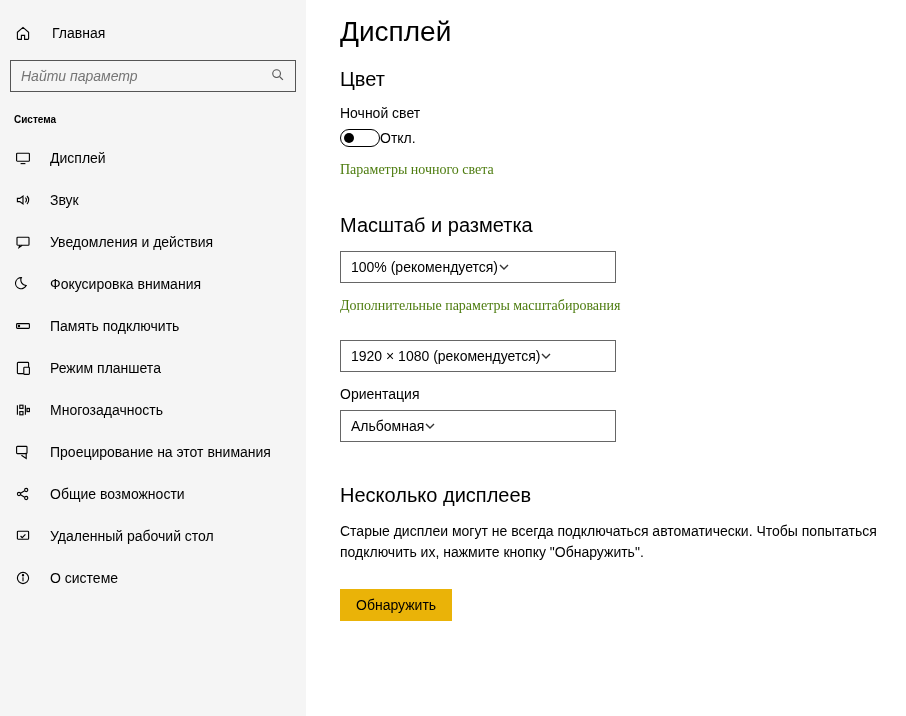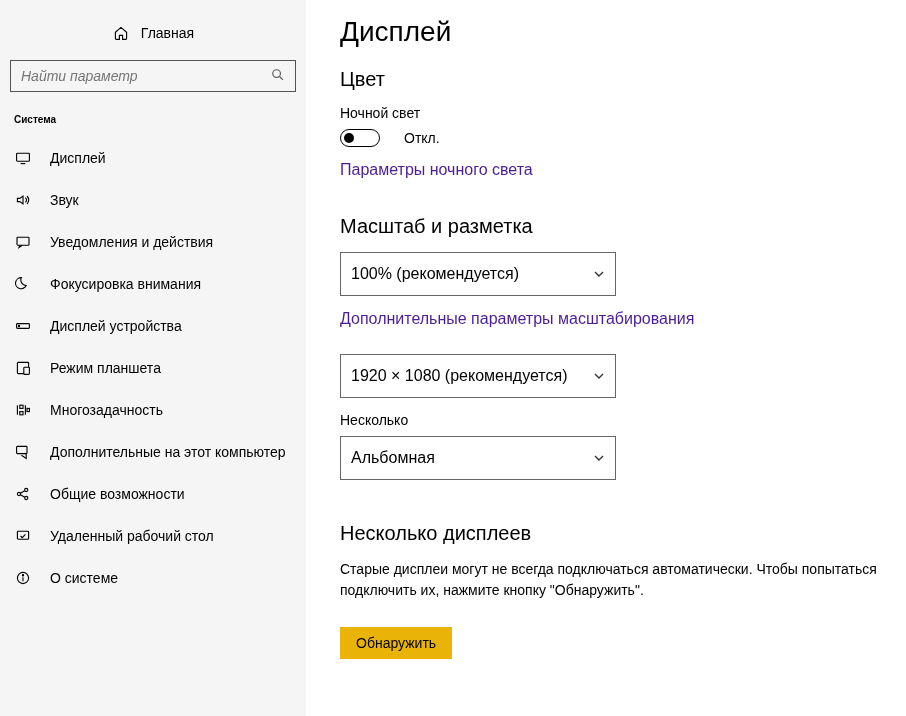--- a/index.html
+++ b/index.html
@@ -24,8 +24,7 @@
     align-items: center;
     padding: 8px 14px;
     cursor: pointer;
-    gap: 11px;
-    justify-content: center;
+    gap: 20px;
   }
   .home-link .icon { width: 18px; height: 18px; display:flex; align-items:center; justify-content:center;}
   .searchbox {

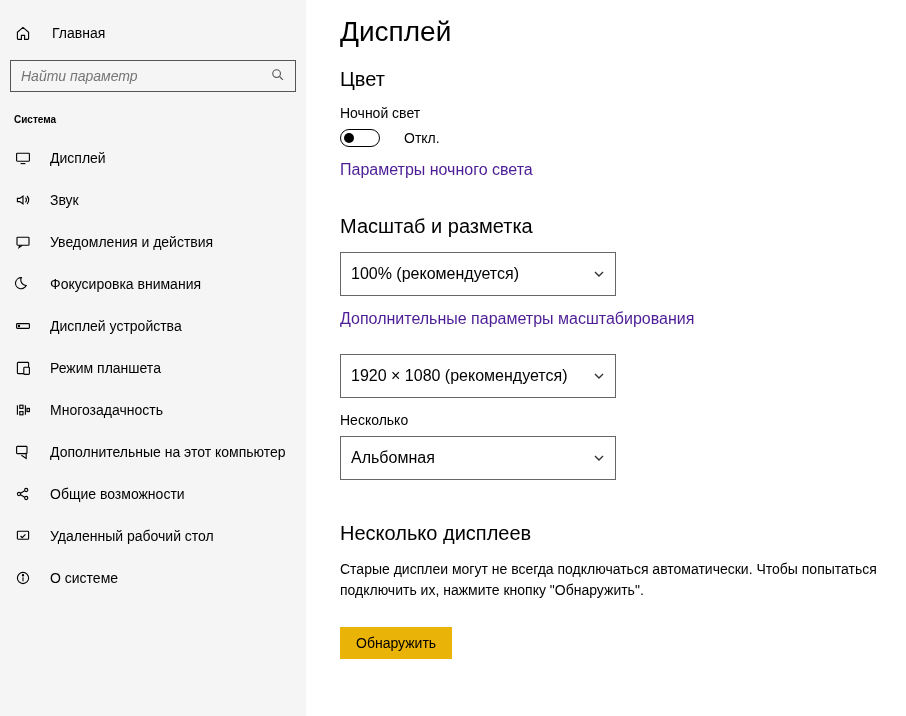--- a/index.html
+++ b/index.html
@@ -68,7 +68,7 @@
   h1 { font-size: 28px; font-weight: 400; margin-bottom: 20px; }
   h2 { font-size: 20px; font-weight: 400; margin: 10px 0 14px 0; }
   .label { font-size: 14px; margin-bottom: 8px; }
-  .toggle-row { display: flex; align-items: center; gap: 24px; margin-bottom: 14px; }
+  .toggle-row { display: flex; align-items: center; gap: 0; margin-bottom: 14px; }
   .toggle {
     width: 40px; height: 18px;
     border: 1px solid #000;

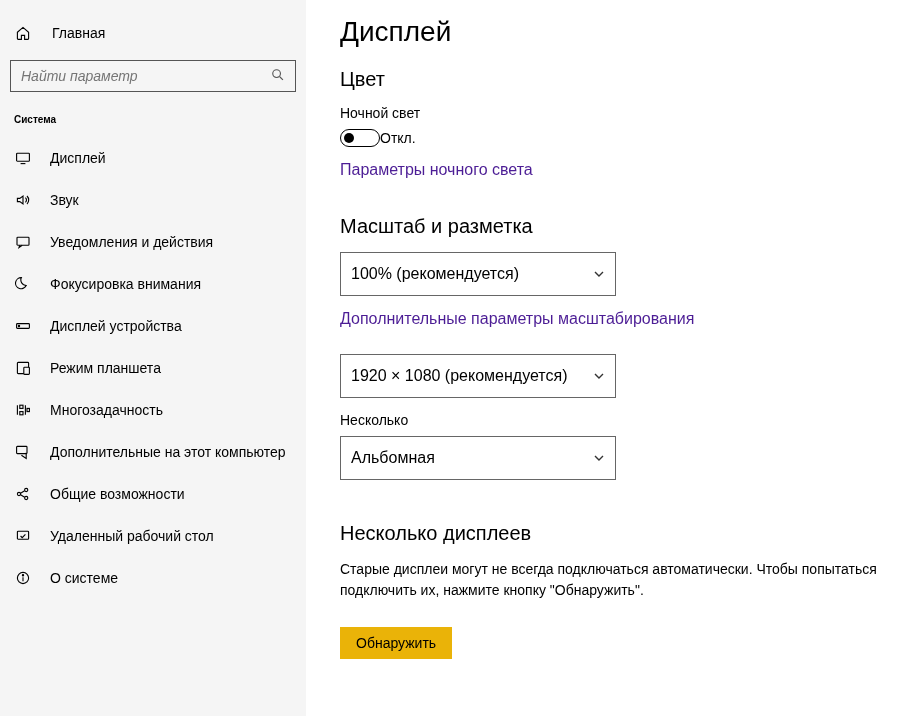--- a/index.html
+++ b/index.html
@@ -85,7 +85,7 @@
     background: #000;
     border-radius: 50%;
   }
-  .link { color: #4c1d95; cursor: pointer; font-size: 16px; margin-bottom: 8px; display:inline-block; }
+  .link { color: #4d7c0f; cursor: pointer; font-size: 14px; margin-bottom: 8px; display:inline-block;font-family:Liberation Serif, serif; }
   .select {
     width: 276px;
     height: 44px;

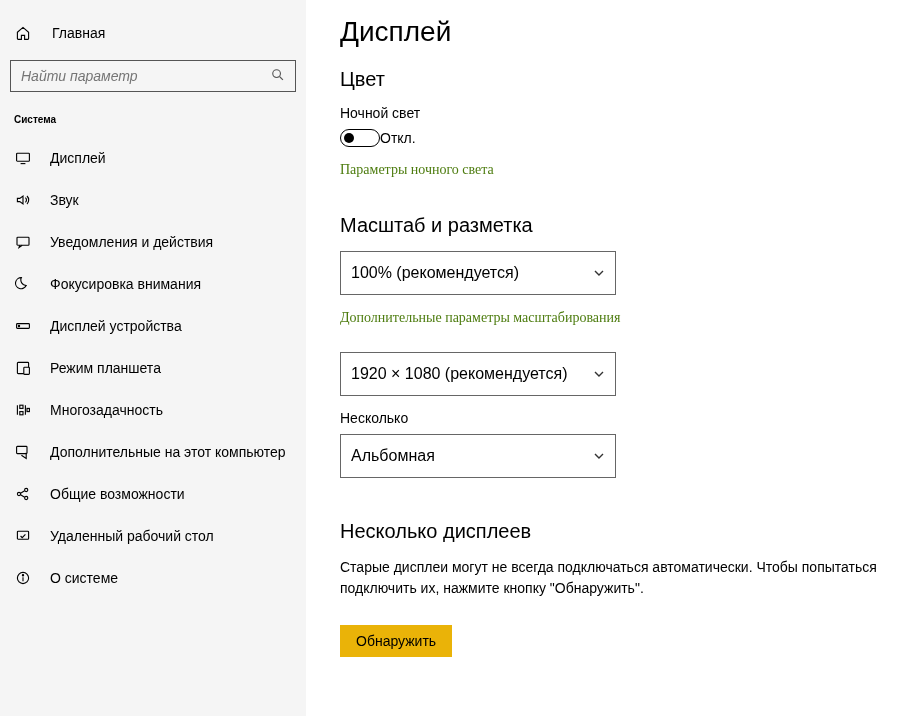--- a/index.html
+++ b/index.html
@@ -88,15 +88,15 @@
   .link { color: #4d7c0f; cursor: pointer; font-size: 14px; margin-bottom: 8px; display:inline-block;font-family:Liberation Serif, serif; }
   .select {
     width: 276px;
-    height: 44px;
+    height: 32px;
     border: 1px solid #666;
     display: flex;
     align-items: center;
-    justify-content: space-between;
+    justify-content: flex-start;
     padding: 0 10px;
     cursor: pointer;
     margin-bottom: 14px;
-    font-size: 16px;
+    font-size: 14px;
   }
   .select .chev { width:12px; height:12px; }
   .button {

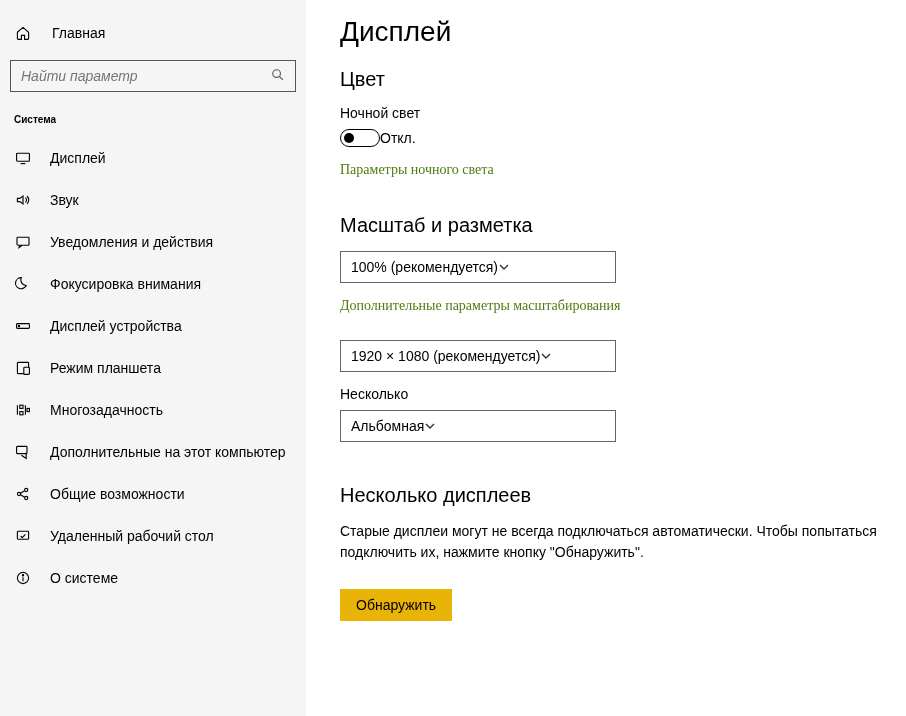--- a/index.html
+++ b/index.html
@@ -179,7 +179,7 @@
           <circle cx="5" cy="10" r="0.8" fill="#000"></circle>
         </svg>
       </span>
-    <span>Дисплей устройства</span>
+    <span>Память подключить</span>
   </div>
   <div class="nav-item">
     <span class="icon">

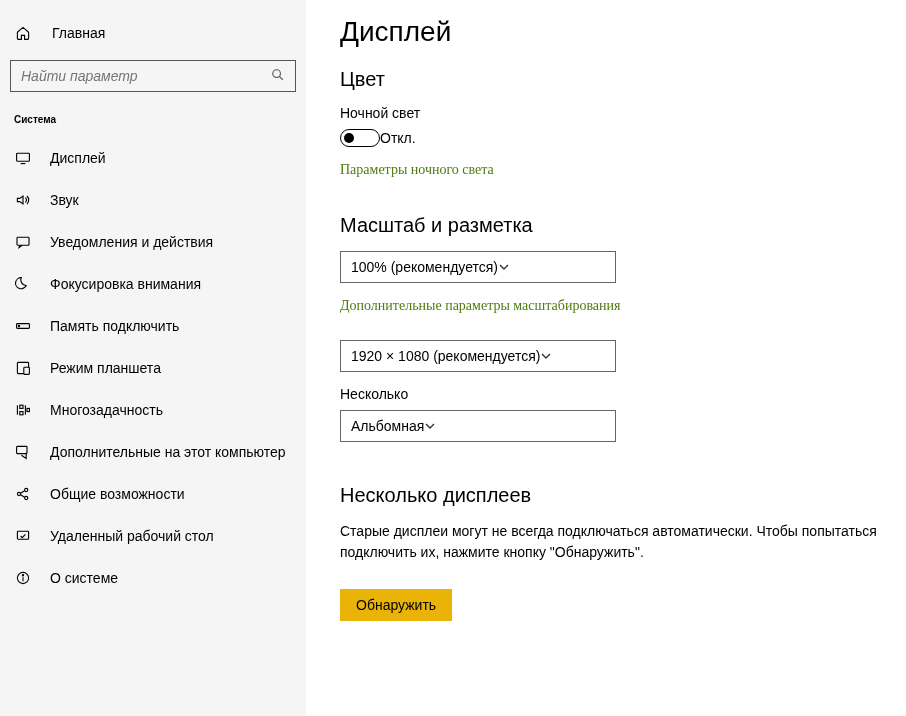--- a/index.html
+++ b/index.html
@@ -277,7 +277,7 @@
       </span>
   </div>
 
-  <div class="label">Несколько</div>
+  <div class="label">Ориентация</div>
   <div class="select">
     <span>Альбомная</span>
     <span class="chev">

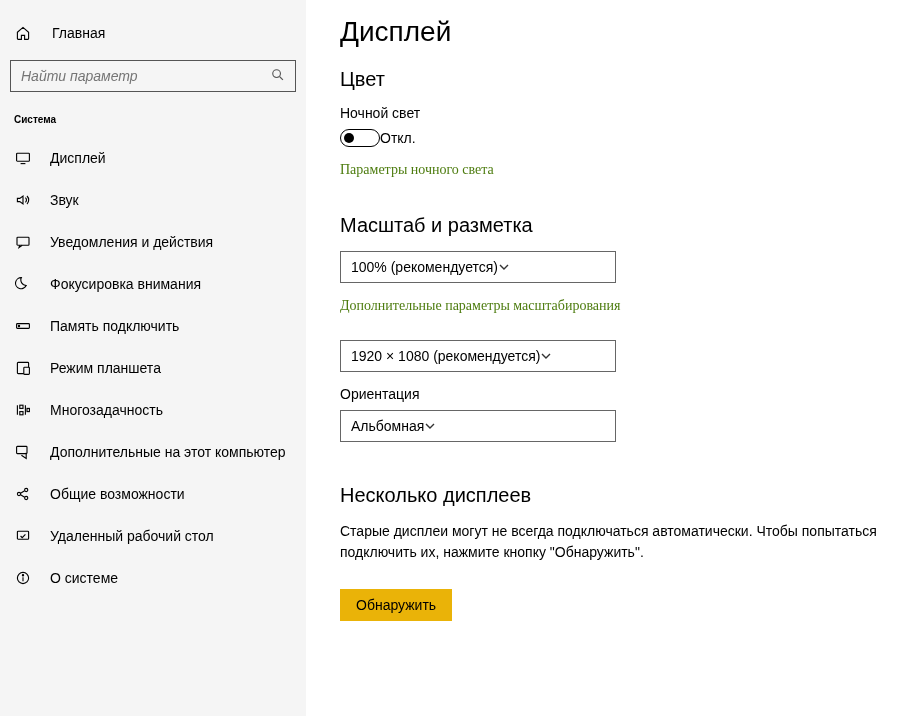--- a/index.html
+++ b/index.html
@@ -209,7 +209,7 @@
           <path d="M8 14l6 4v-7"></path>
         </svg>
       </span>
-    <span>Дополнительные на этот компьютер</span>
+    <span>Проецирование на этот внимания</span>
   </div>
   <div class="nav-item">
     <span class="icon">

